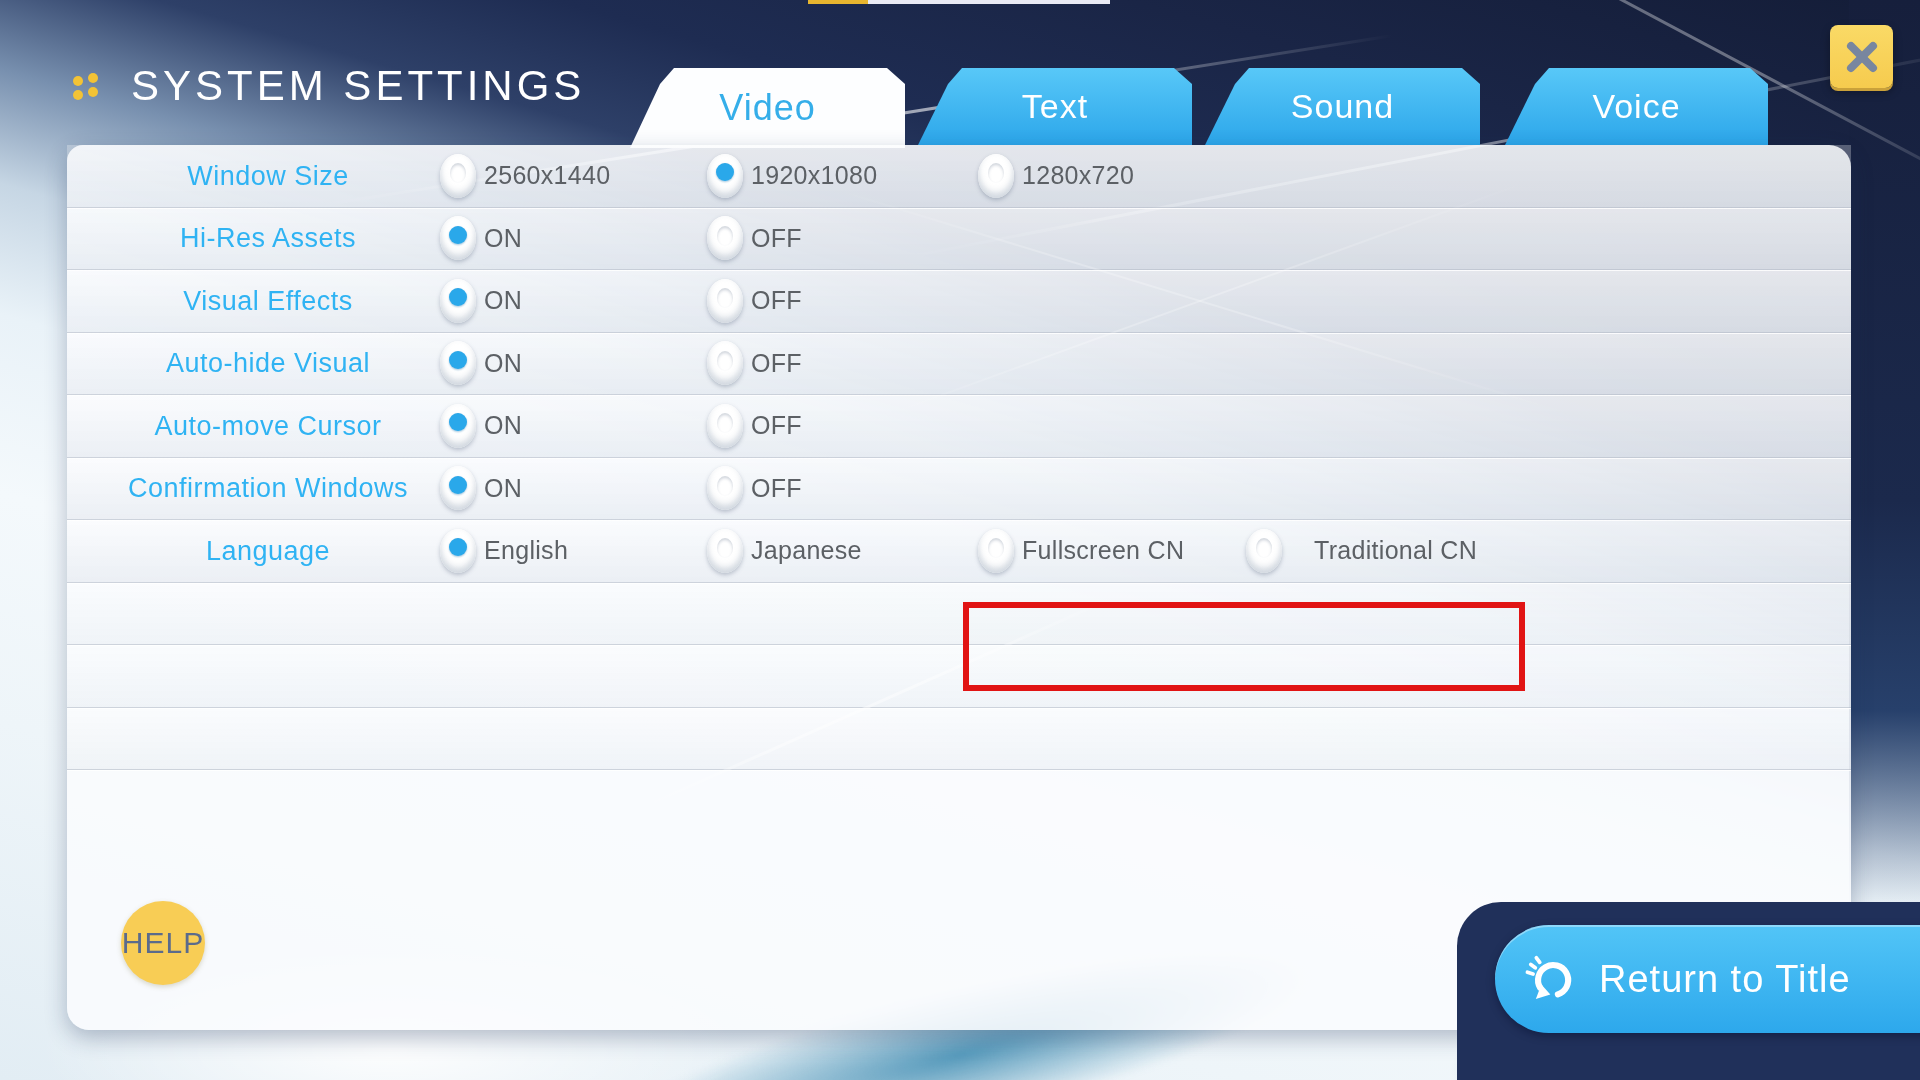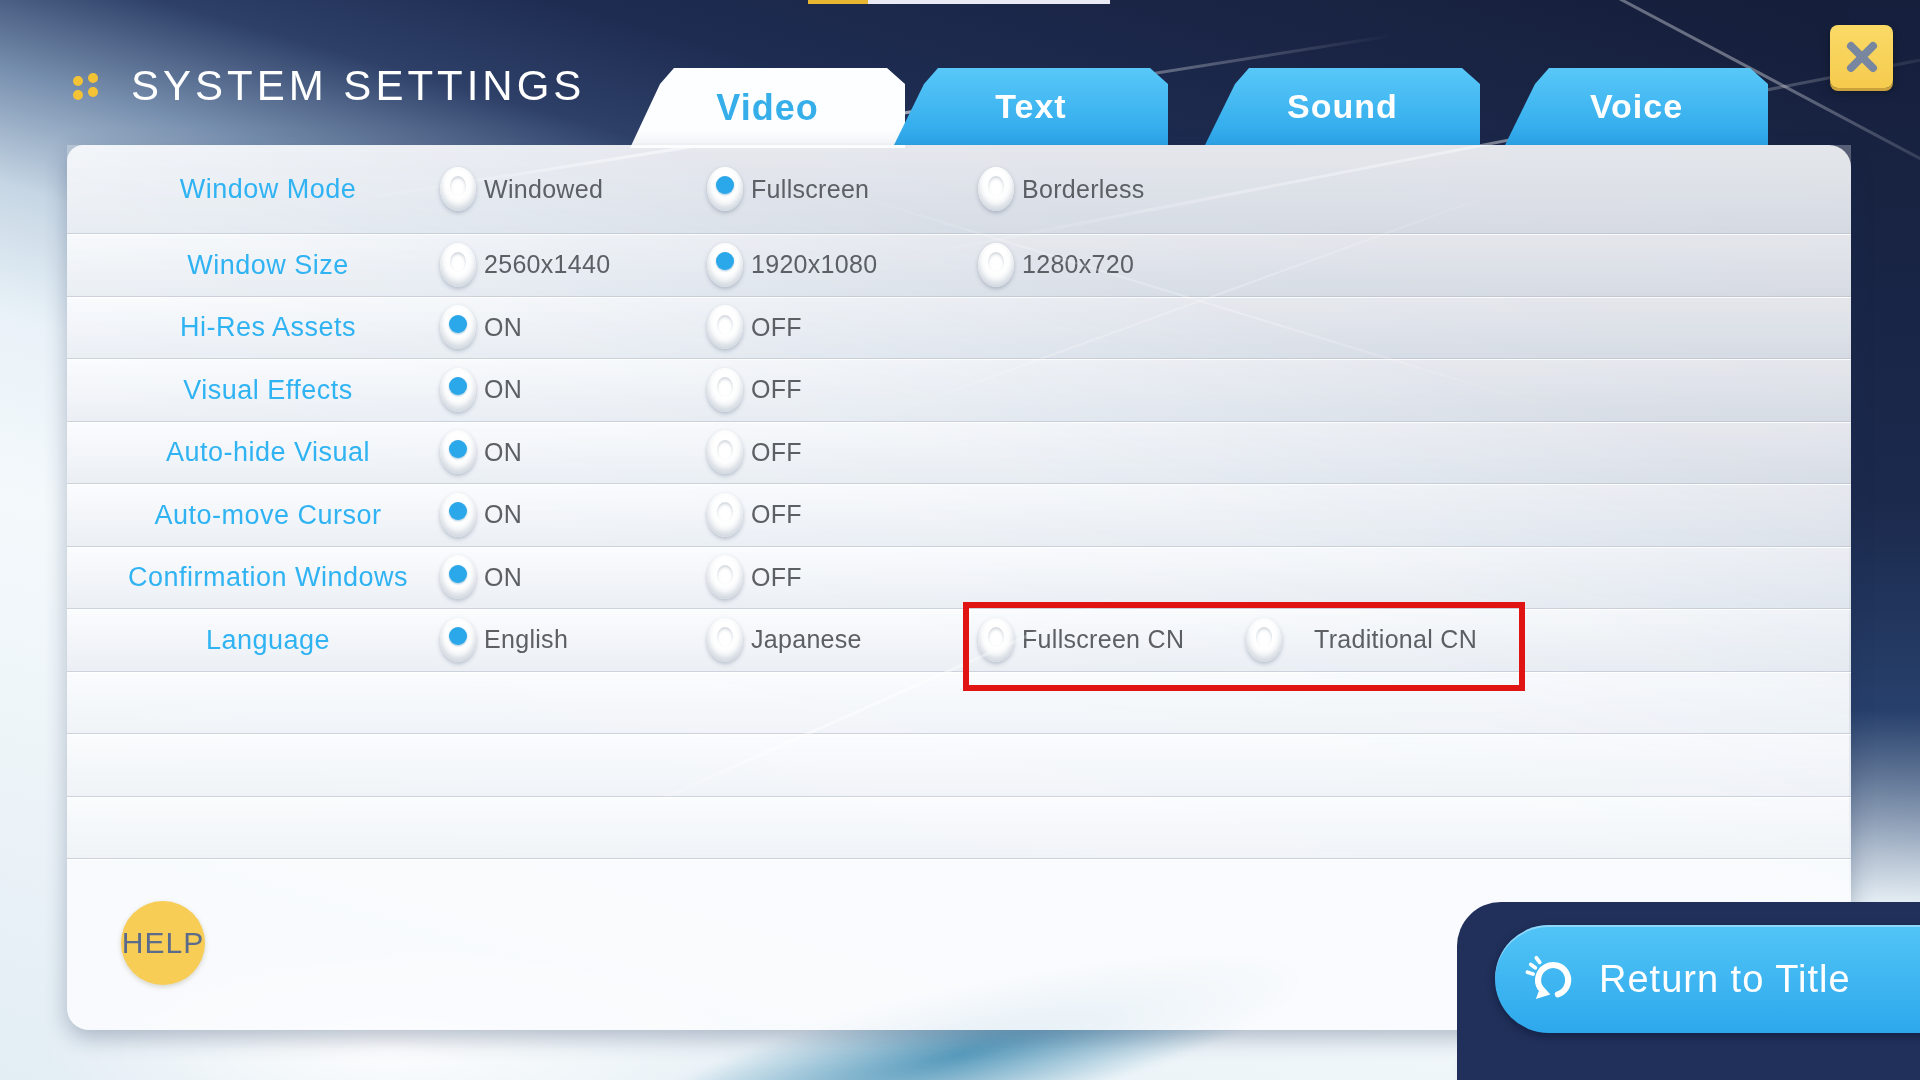--- a/index.html
+++ b/index.html
@@ -39,7 +39,7 @@
   
   .tab{position:absolute;top:68px;height:77px;display:flex;align-items:center;justify-content:center;
     clip-path:polygon(44px 0,calc(100% - 18px) 0,100% 16px,100% 100%,0 100%,30px 16px);
-    background:linear-gradient(180deg,#58c8f8,#2ca6ea);color:#fff;font-size:34px;letter-spacing:1px;cursor:pointer;z-index:4;font-weight:bold;}
+    background:linear-gradient(180deg,#58c8f8,#2ca6ea);color:#fff;font-size:34px;letter-spacing:1px;cursor:pointer;z-index:4;}
   .tab.active{background:#fdfeff;color:#35aee9;font-size:36px;height:80px;}
   .tab-video{left:630px;width:275px;}
   .tab-text{left:894px;width:274px;}

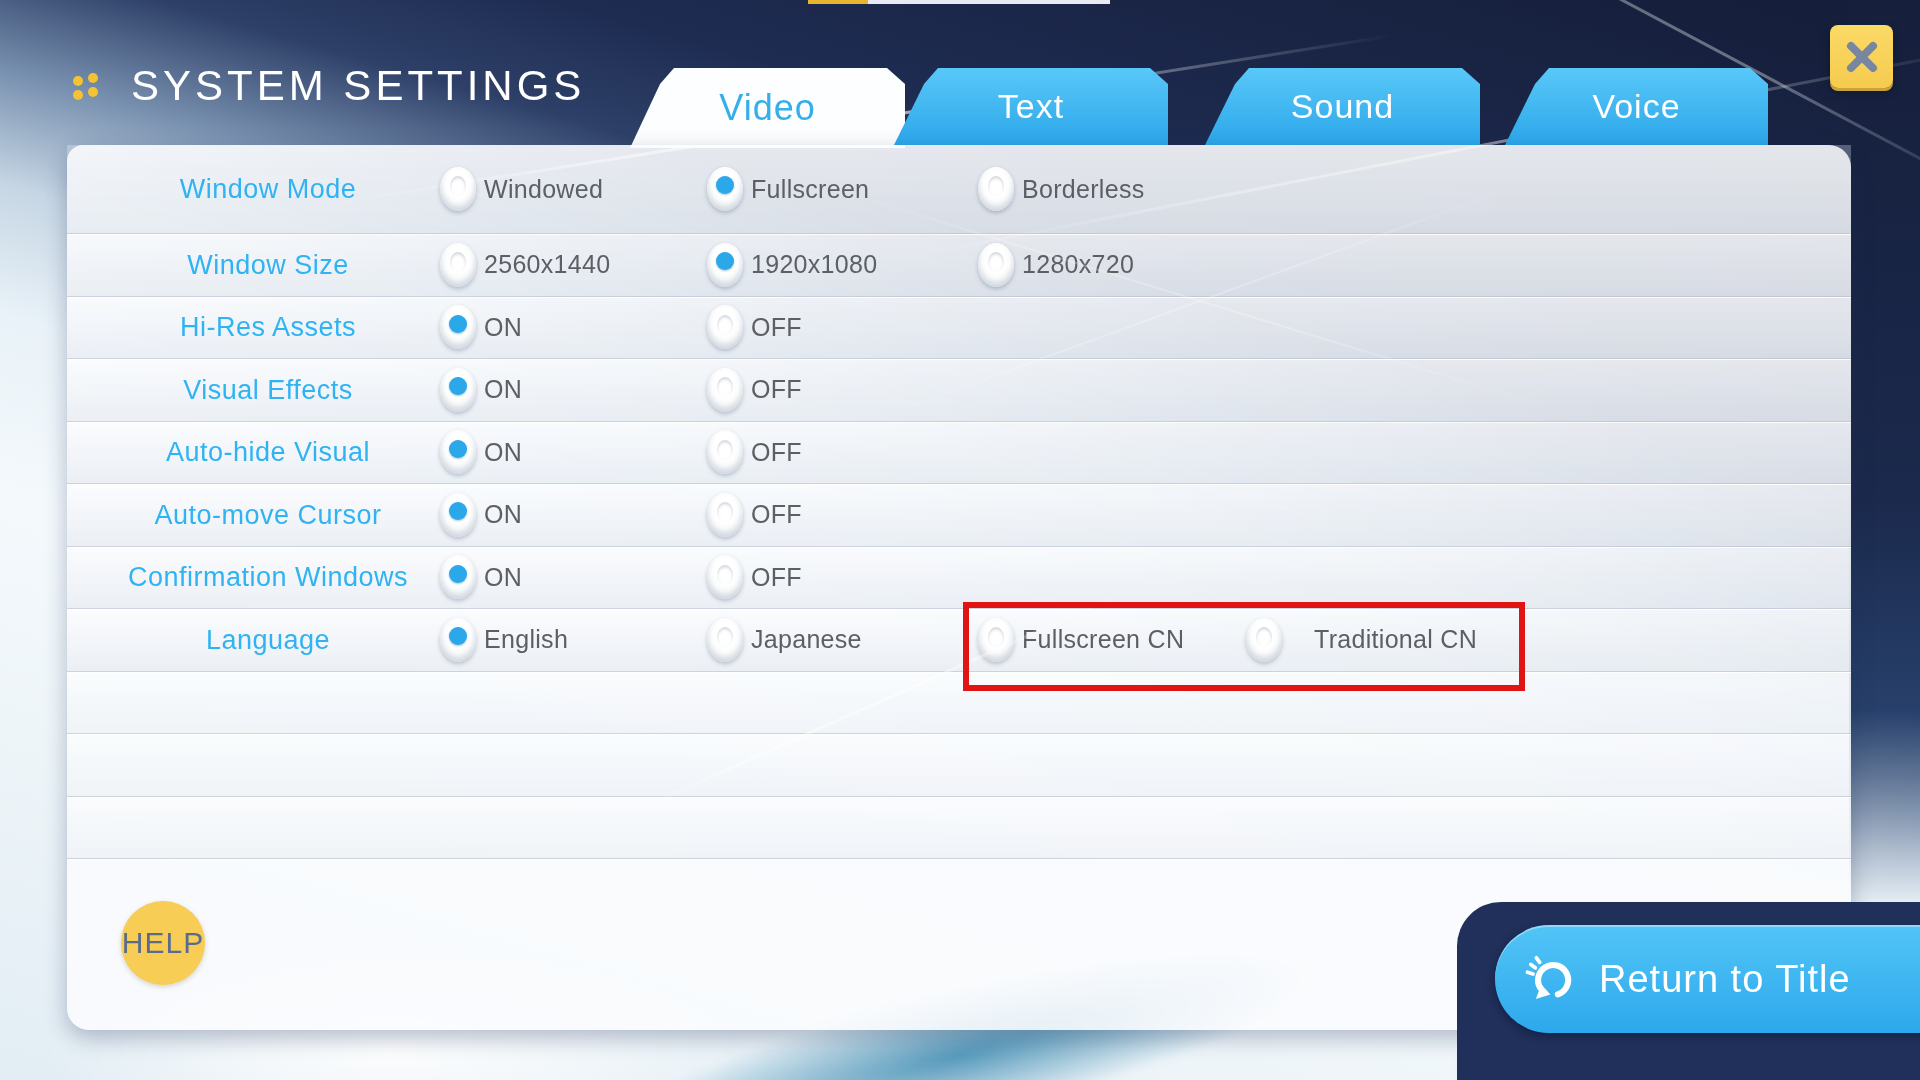--- a/index.html
+++ b/index.html
@@ -42,7 +42,7 @@
     background:linear-gradient(180deg,#58c8f8,#2ca6ea);color:#fff;font-size:34px;letter-spacing:1px;cursor:pointer;z-index:4;}
   .tab.active{background:#fdfeff;color:#35aee9;font-size:36px;height:80px;}
   .tab-video{left:630px;width:275px;}
-  .tab-text{left:894px;width:274px;}
+  .tab-text{left:918px;width:274px;}
   .tab-sound{left:1205px;width:275px;}
   .tab-voice{left:1505px;width:263px;}
   

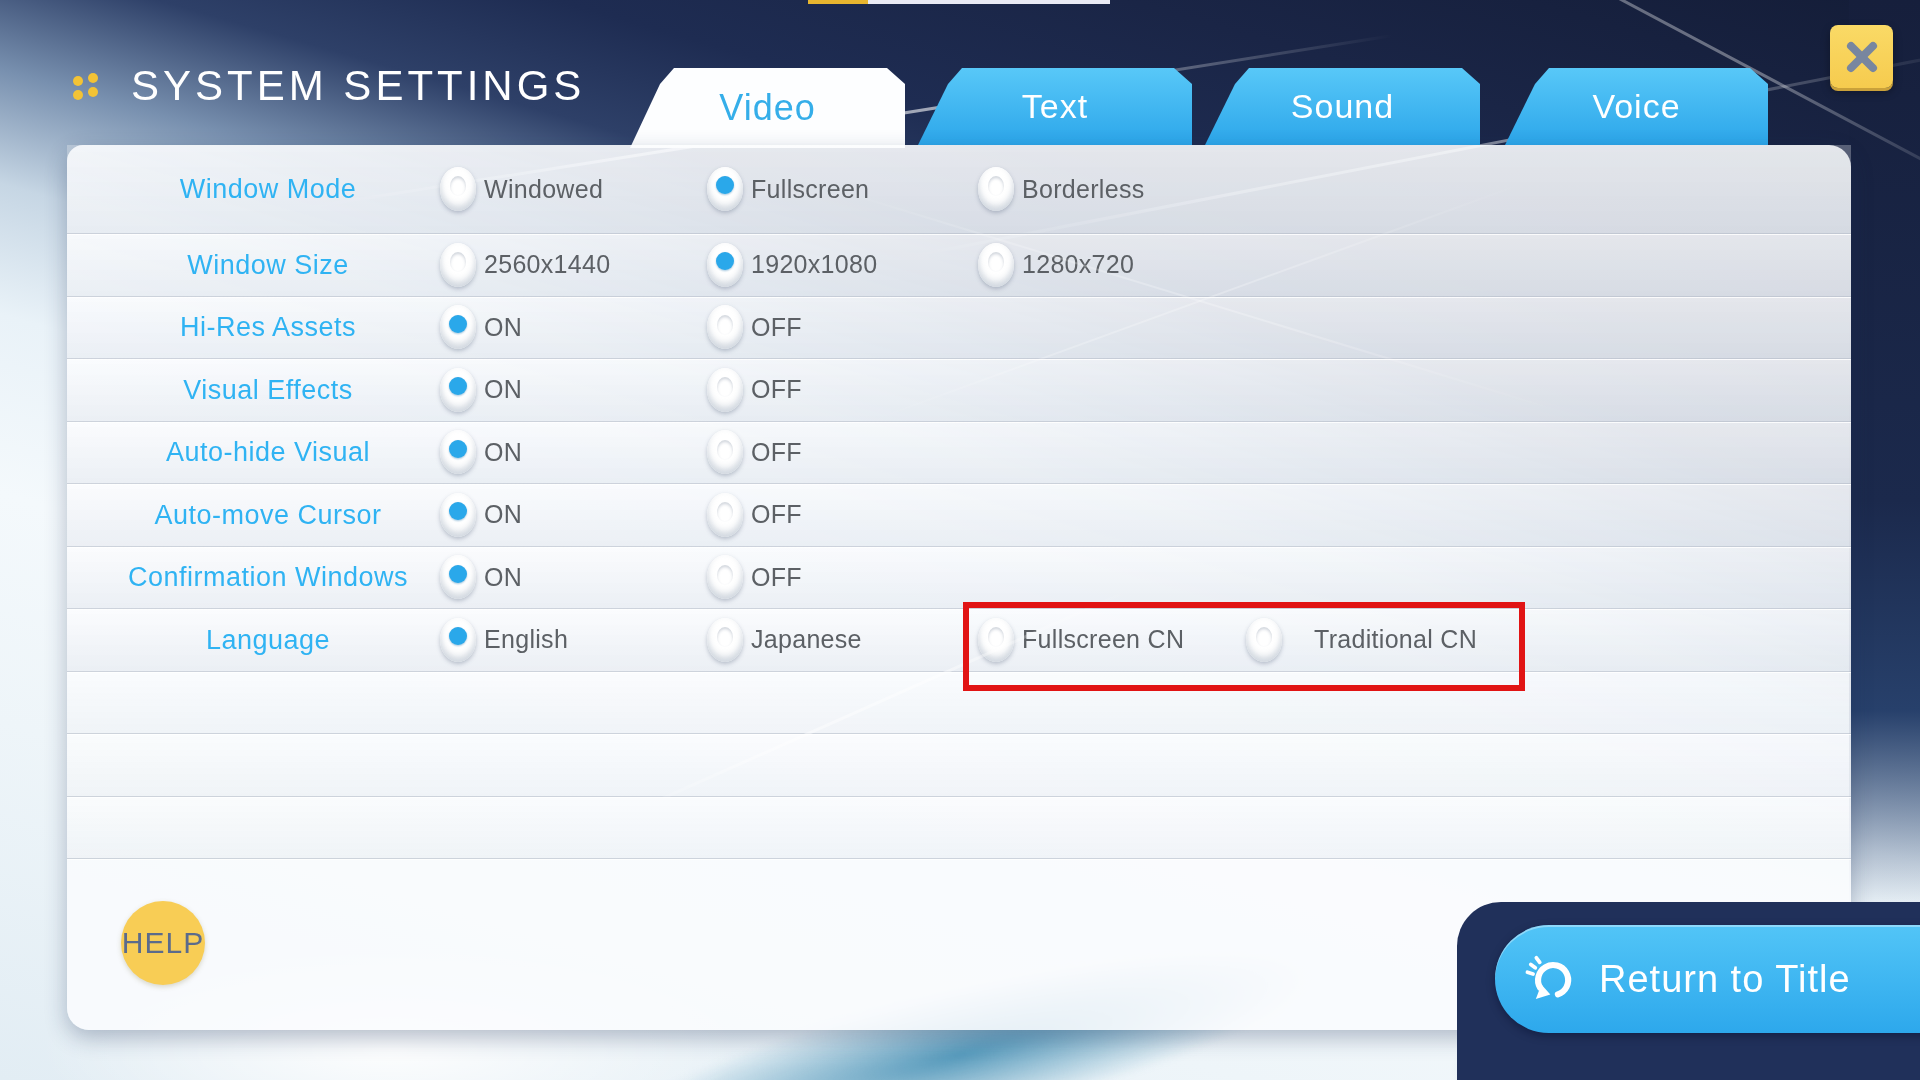--- a/index.html
+++ b/index.html
@@ -133,21 +133,6 @@
 
   <div class="panel">
 
-    <div class="row first">
-      <div class="row-label">Window Mode</div>
-      <div class="opt col1">
-        <span class="radio"></span>
-        <span class="olabel">Windowed</span>
-      </div>
-      <div class="opt col2">
-        <span class="radio selected"></span>
-        <span class="olabel">Fullscreen</span>
-      </div>
-      <div class="opt col3">
-        <span class="radio"></span>
-        <span class="olabel">Borderless</span>
-      </div>
-    </div>
 
     <div class="row">
       <div class="row-label">Window Size</div>

